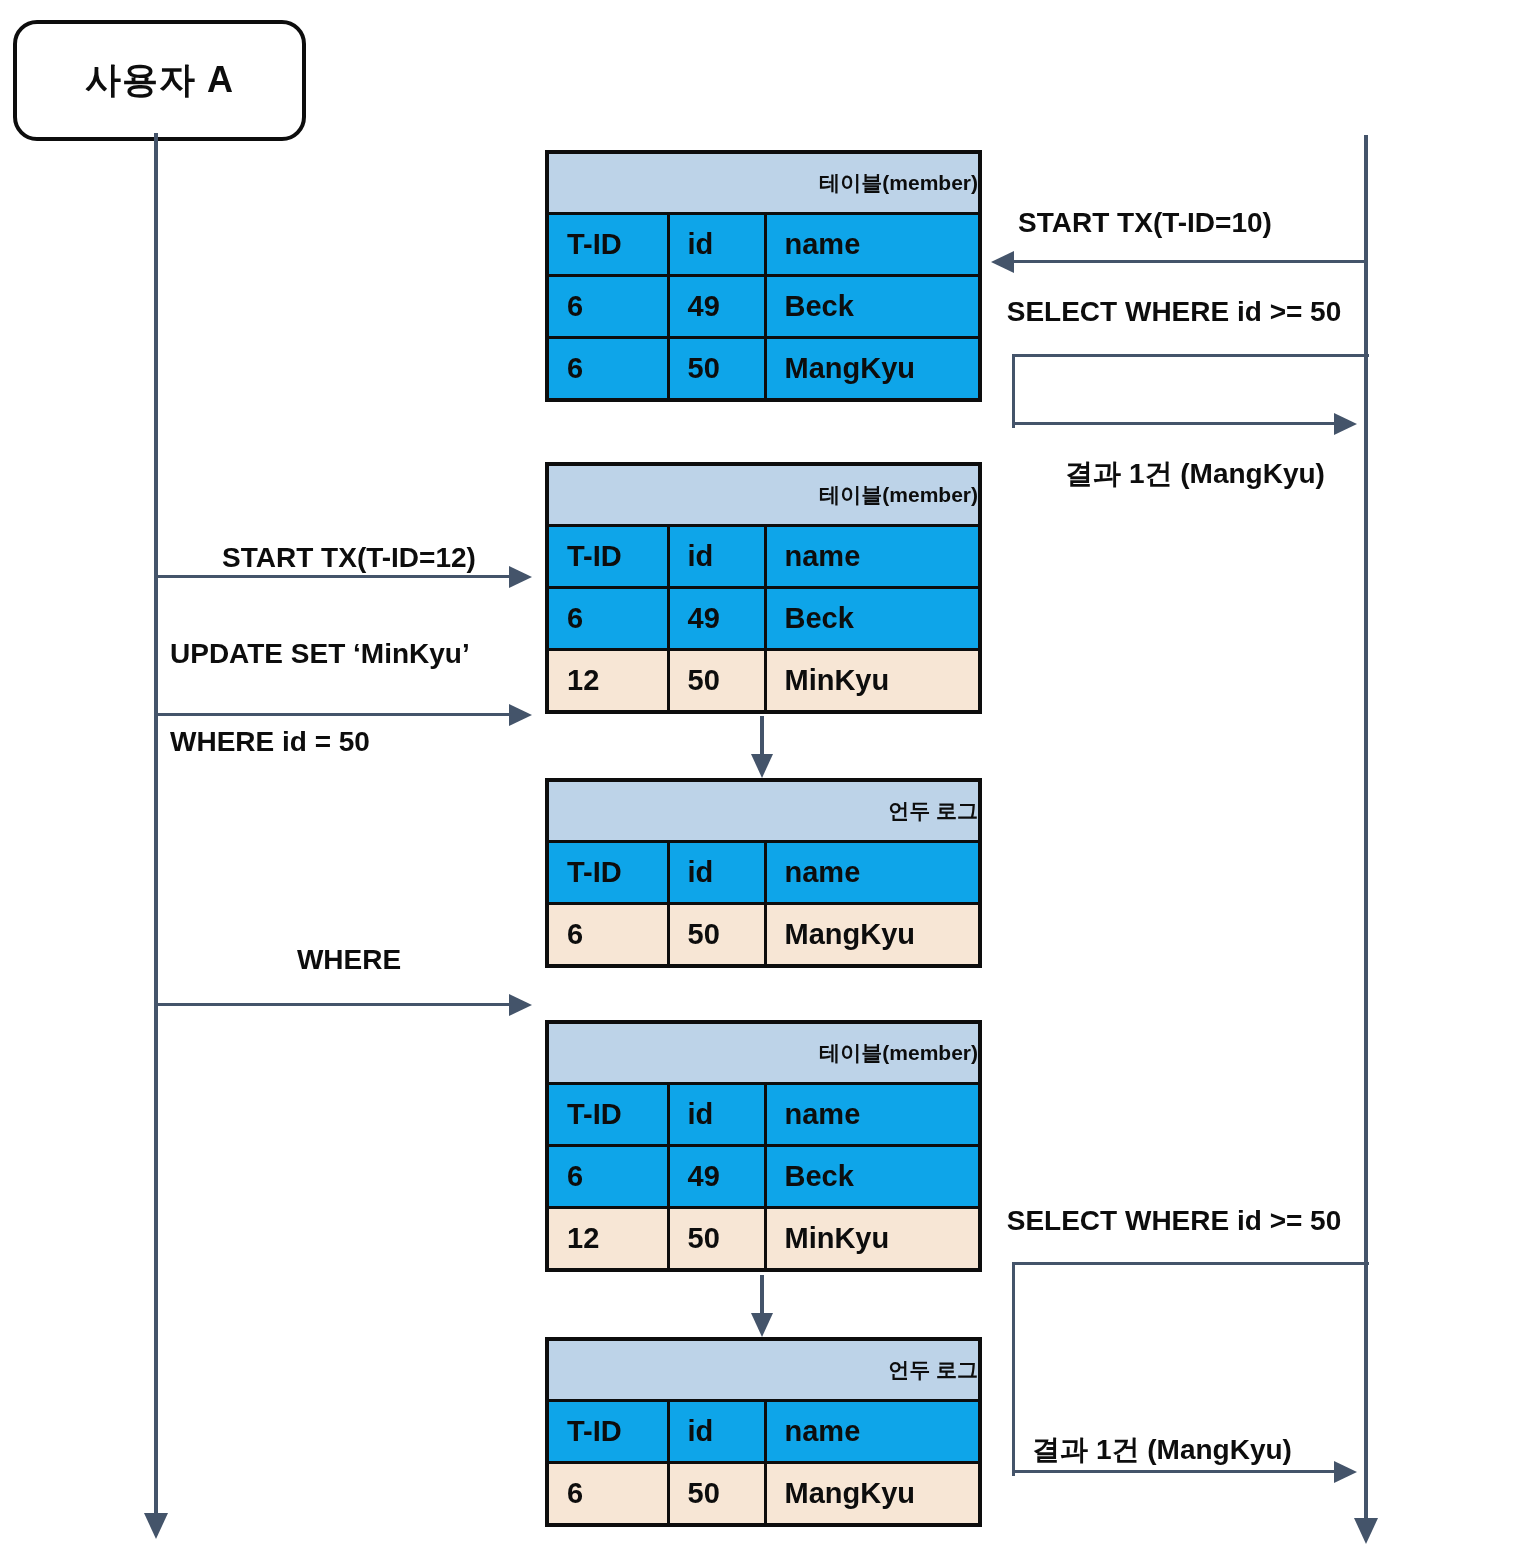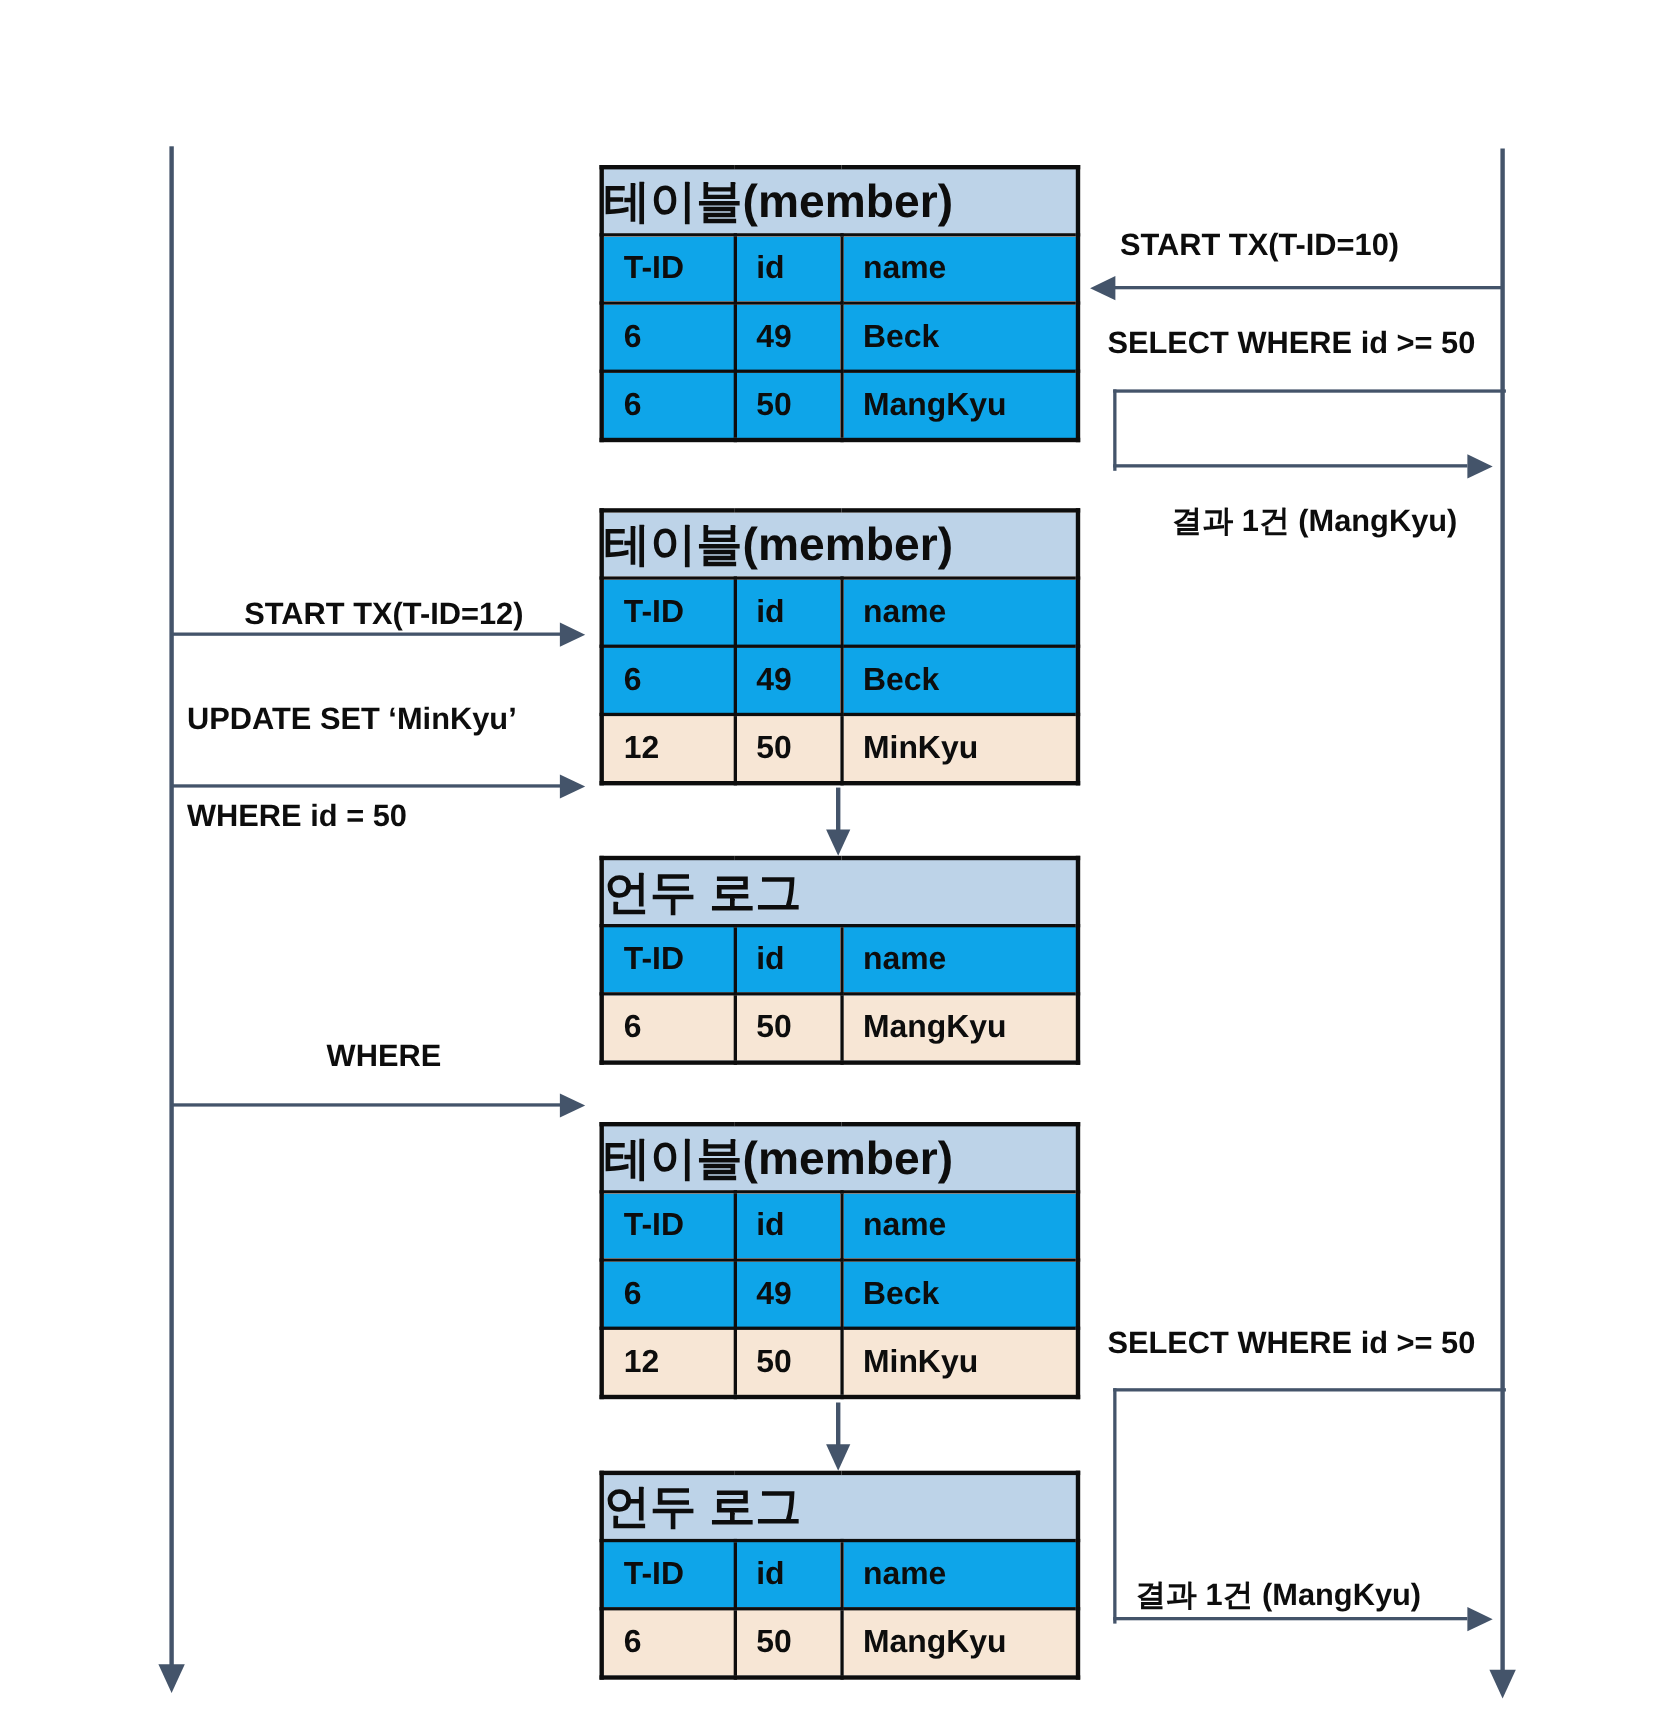--- a/index.html
+++ b/index.html
@@ -86,6 +86,9 @@
 
 <div class="canvas">
 
+  <div class="actor actor-a">
+    <span>사용자 A</span>
+  </div>
 
   <div class="lifeline ll-a"></div>
   <div class="head-down hd-a"></div>

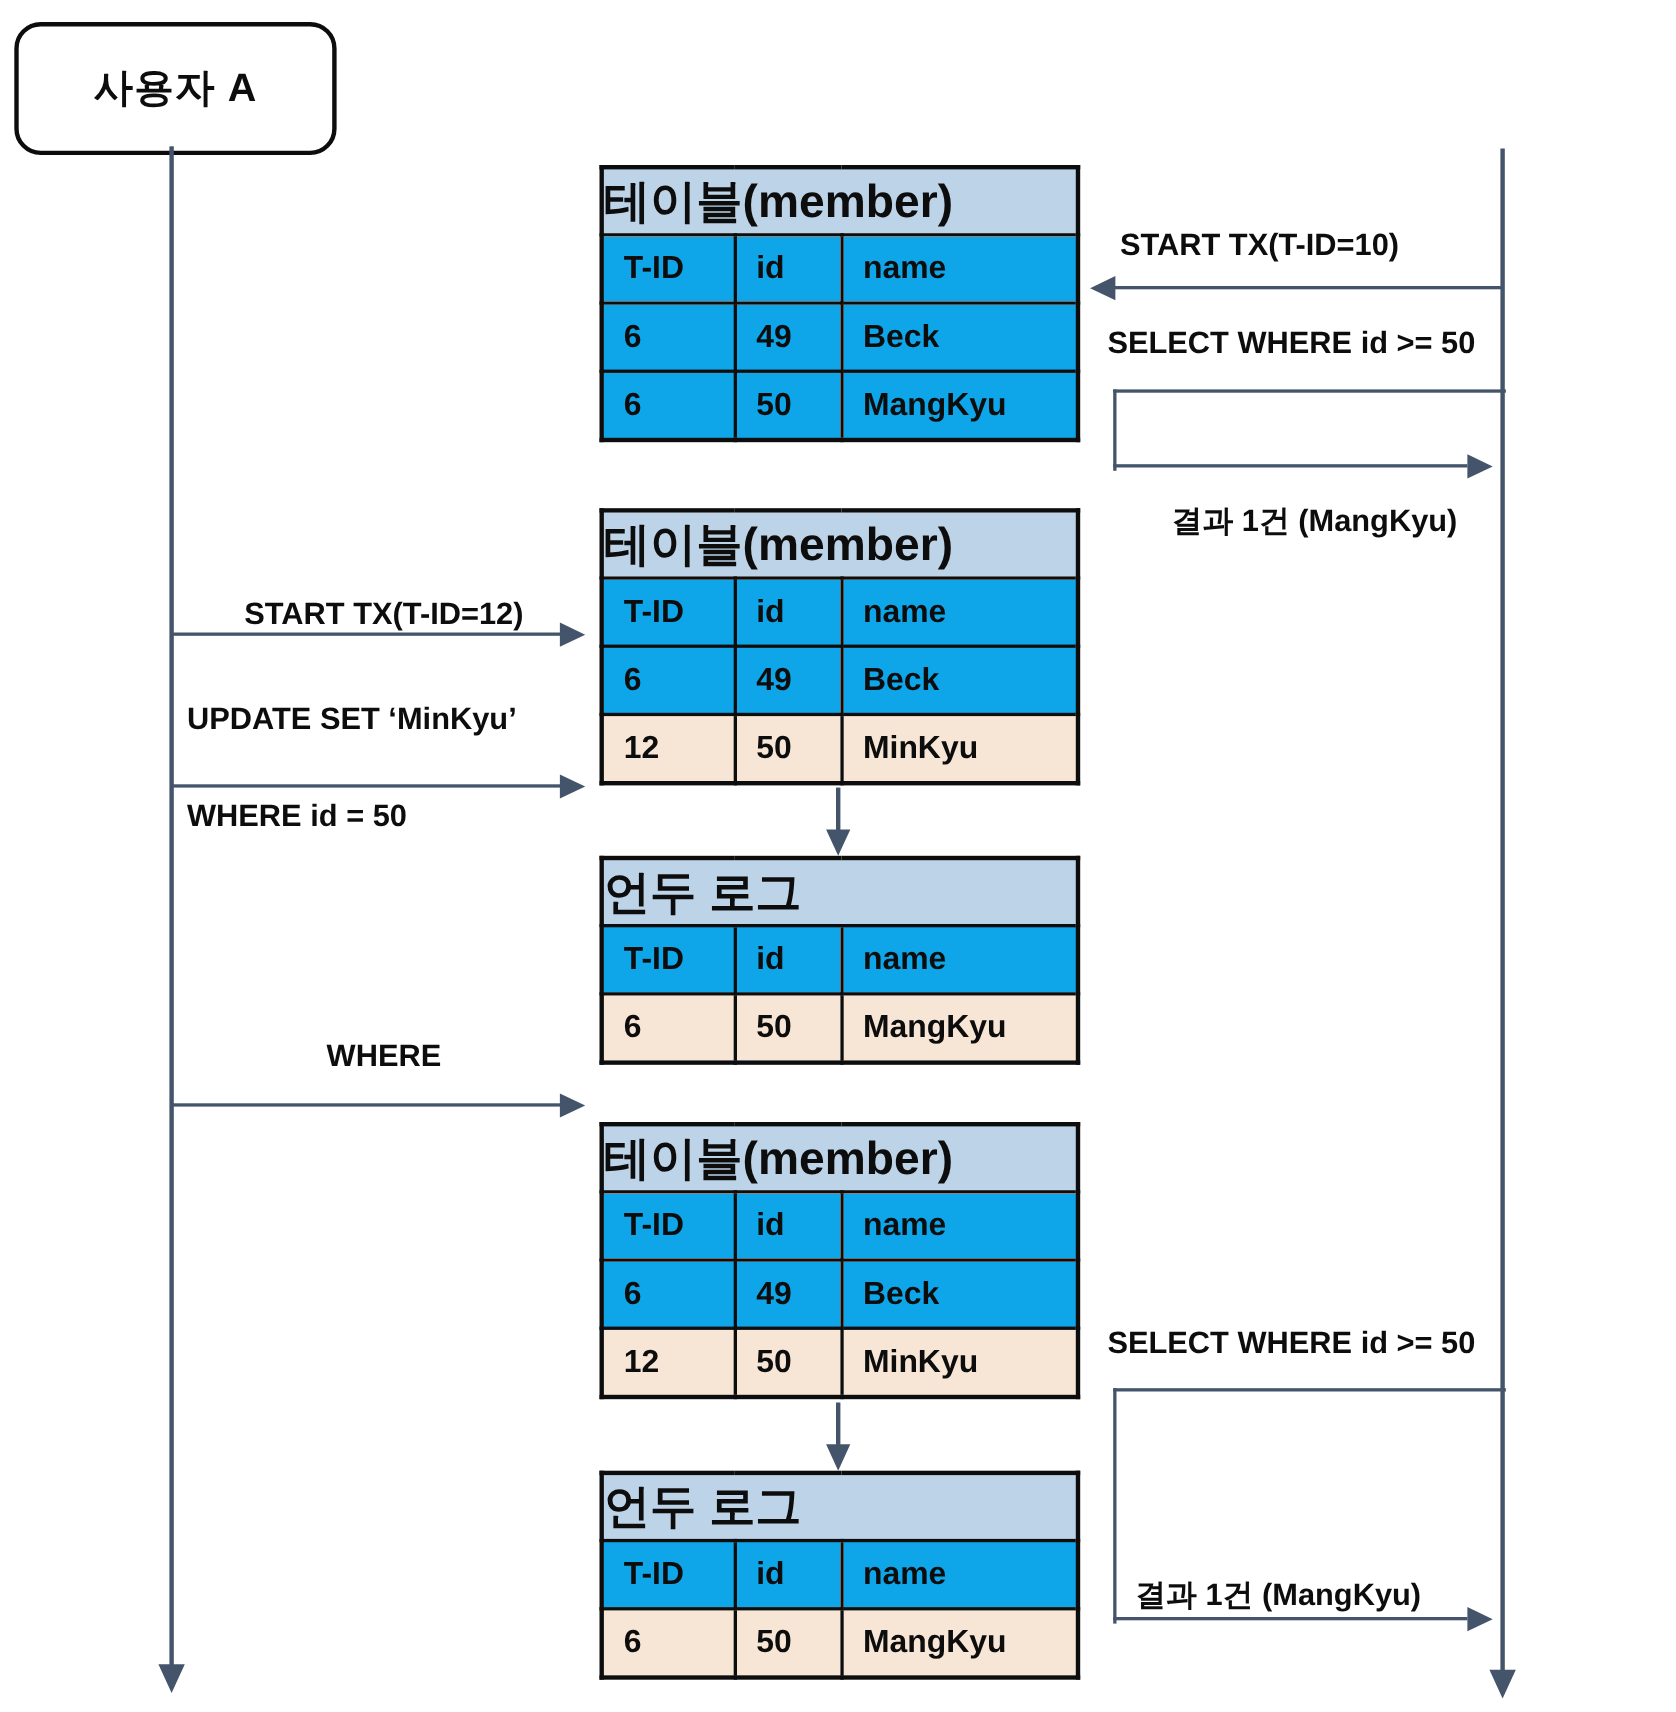--- a/index.html
+++ b/index.html
@@ -38,7 +38,7 @@
     font-size:29px;font-weight:bold;background:#0ea5e9;vertical-align:middle;overflow:hidden;
   }
   table.tbl tr.title td{
-    background:var(--table-header-bg);text-align:left;padding:0;height:58px;font-size:42px;
+    background:var(--table-header-bg);text-align:right;padding:0;height:58px;font-size:21px;
   }
   table.tbl tr.hl td{background:var(--row-highlight-bg);}
   .t-pos-0{top:150px;} .t-pos-1{top:462px;} .t-pos-2{top:778px;} .t-pos-3{top:1020px;} .t-pos-4{top:1337px;}

